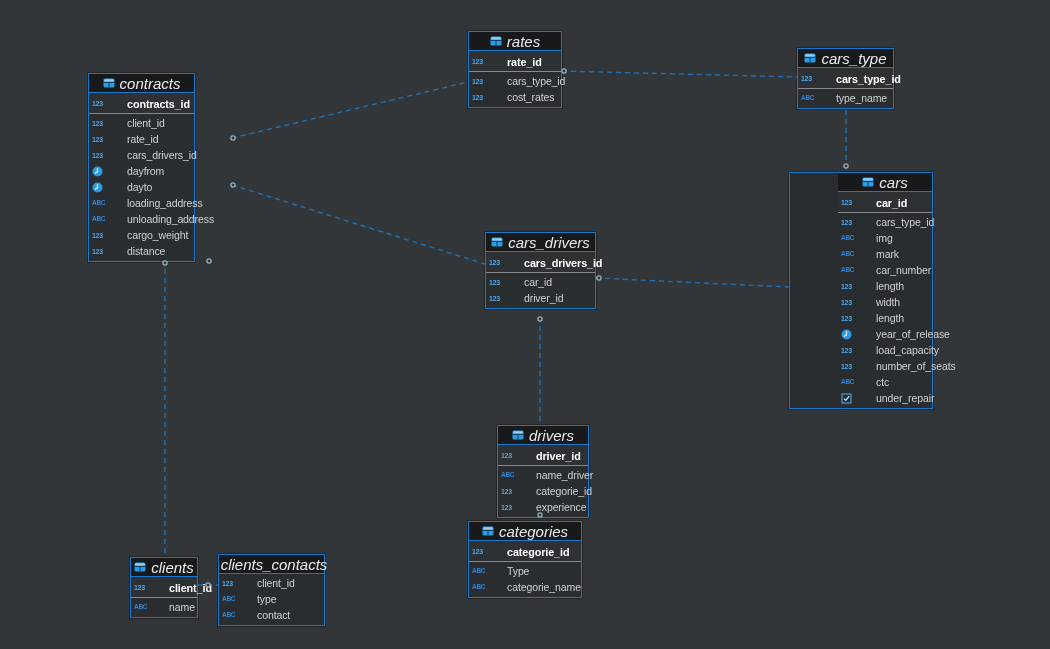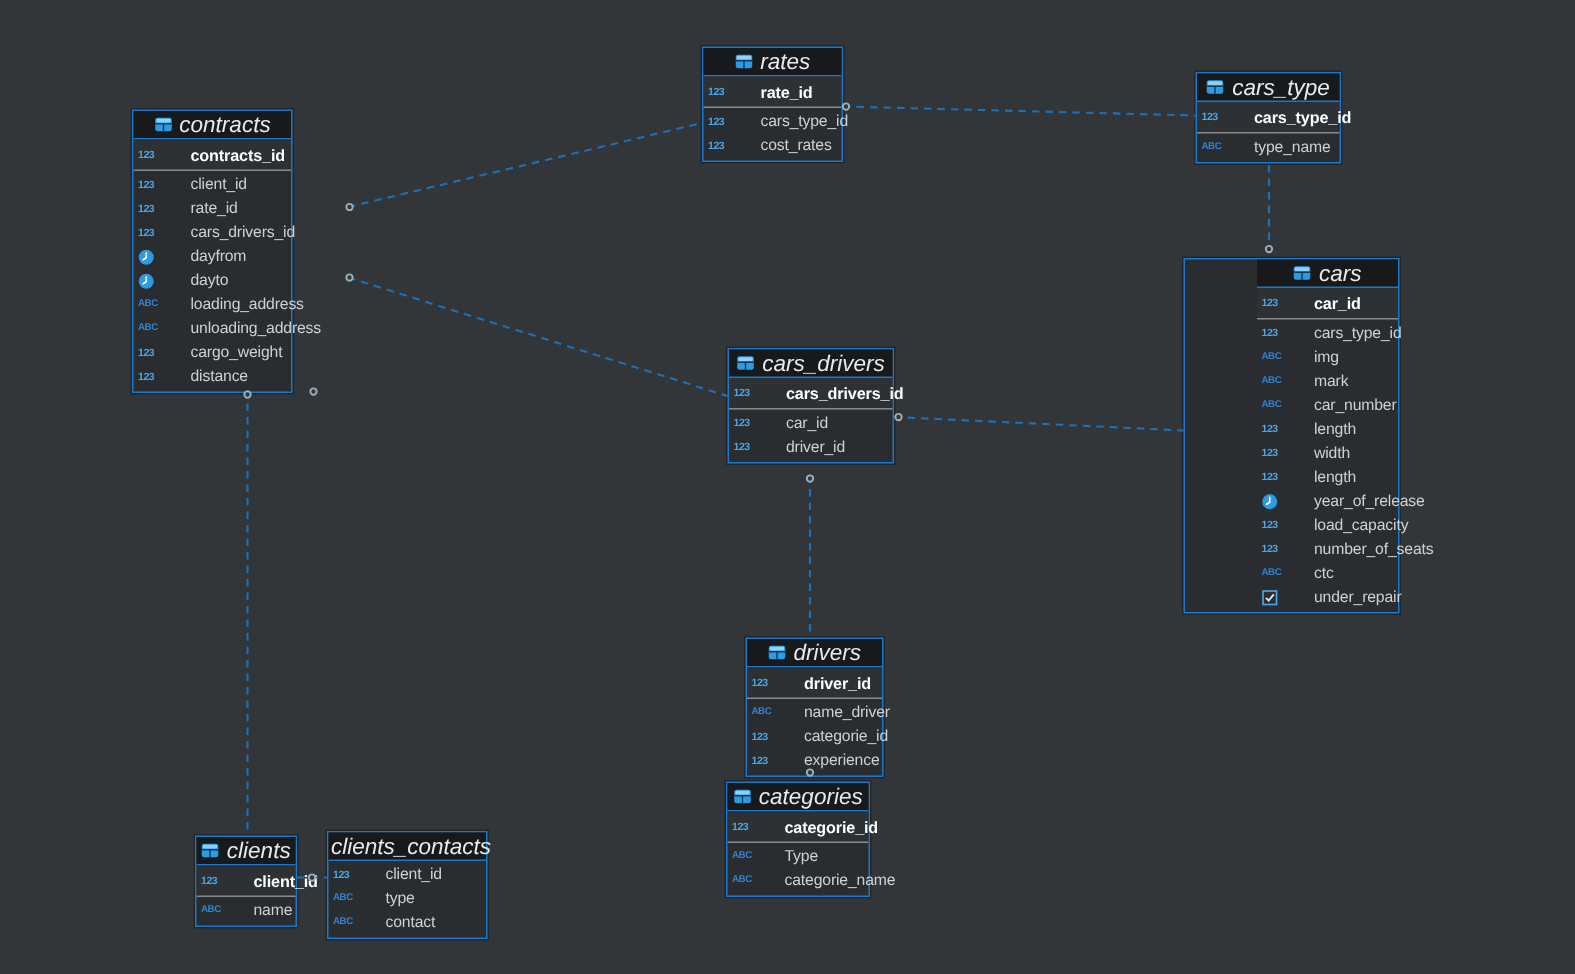--- a/index.html
+++ b/index.html
@@ -405,7 +405,7 @@
         </div>
       </div>
     </div>
-    <div class="table" style="left: 484px; top: 521px; width: 96px;">
+    <div class="table" style="left: 468px; top: 521px; width: 114px;">
       <div class="t-header">
         <svg width="12" height="10" viewBox="0 0 12 10">
           <rect x="0.5" y="0.5" width="11" height="9" rx="1.5" fill="#2d9be2"></rect>

